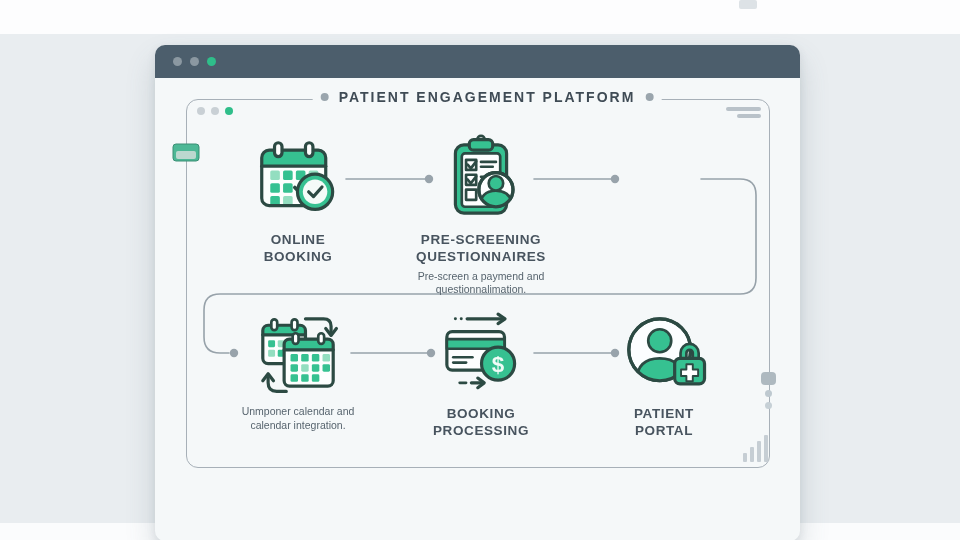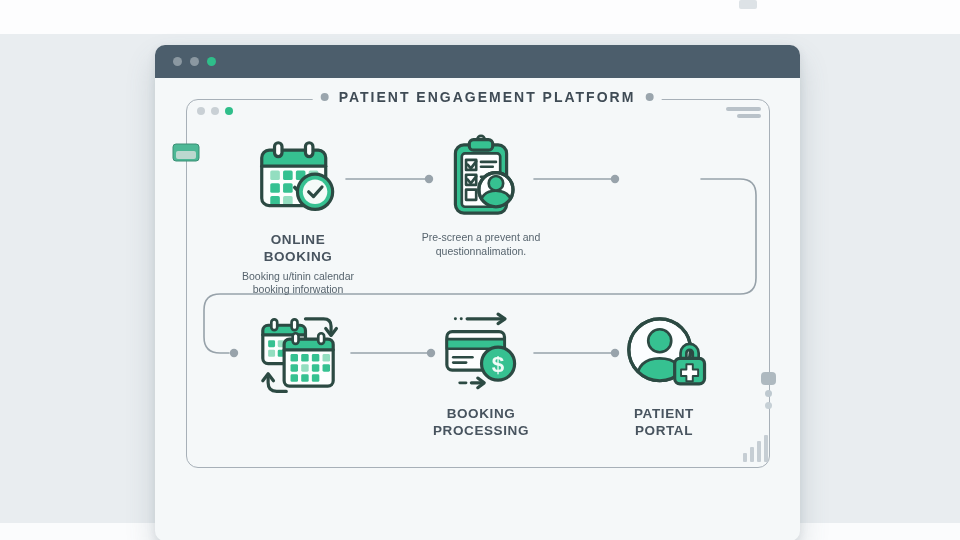--- a/index.html
+++ b/index.html
@@ -207,6 +207,8 @@
           <circle cx="59" cy="55" r="16" fill="none" stroke="#2c4a43" stroke-width="3"></circle>
         </g>
       </svg>
+      <div class="item-title">PRE-SCREENING
+QUESTIONNAIRES</div>
       <div class="item-sub">Pre-screen a prevent and
 questionnalimation.</div>
     </div>

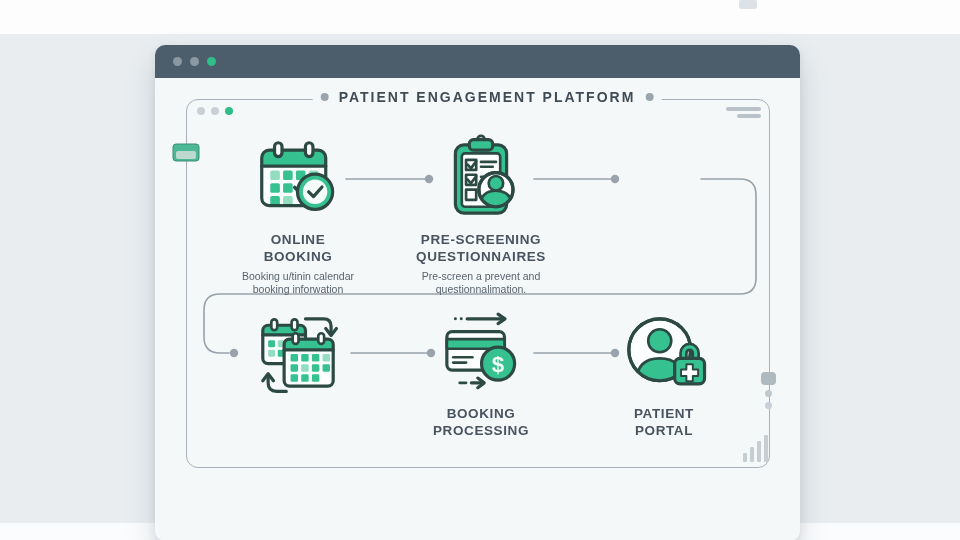--- a/index.html
+++ b/index.html
@@ -172,8 +172,6 @@
       </svg>
       <div class="item-title">ONLINE
 BOOKING</div>
-      <div class="item-sub">Booking u/tinin calendar
-booking inforwation</div>
     </div>
 
     <div class="item r1 c2">

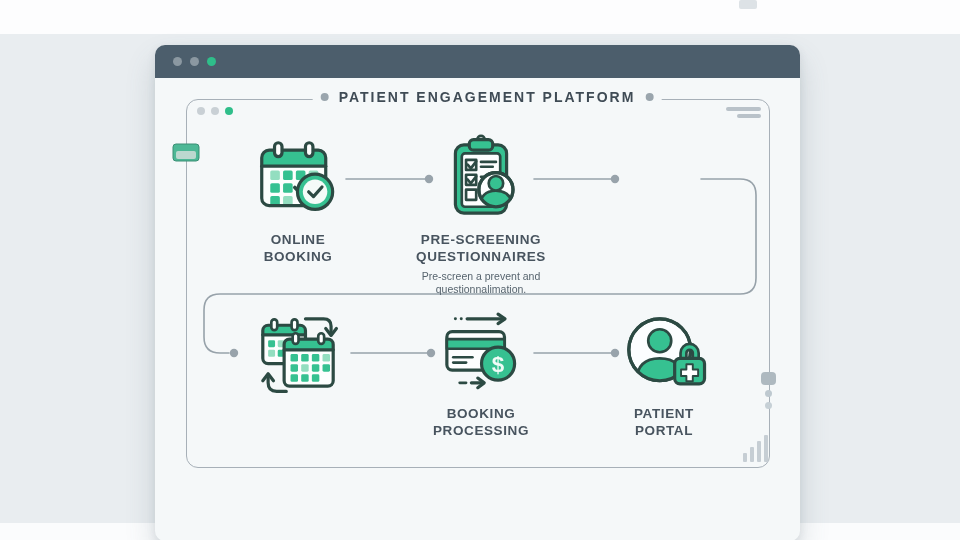--- a/index.html
+++ b/index.html
@@ -207,7 +207,7 @@
       </svg>
       <div class="item-title">PRE-SCREENING
 QUESTIONNAIRES</div>
-      <div class="item-sub">Pre-screen a prevent and
+      <div class="item-sub">Pre-screen a paymend and
 questionnalimation.</div>
     </div>
 

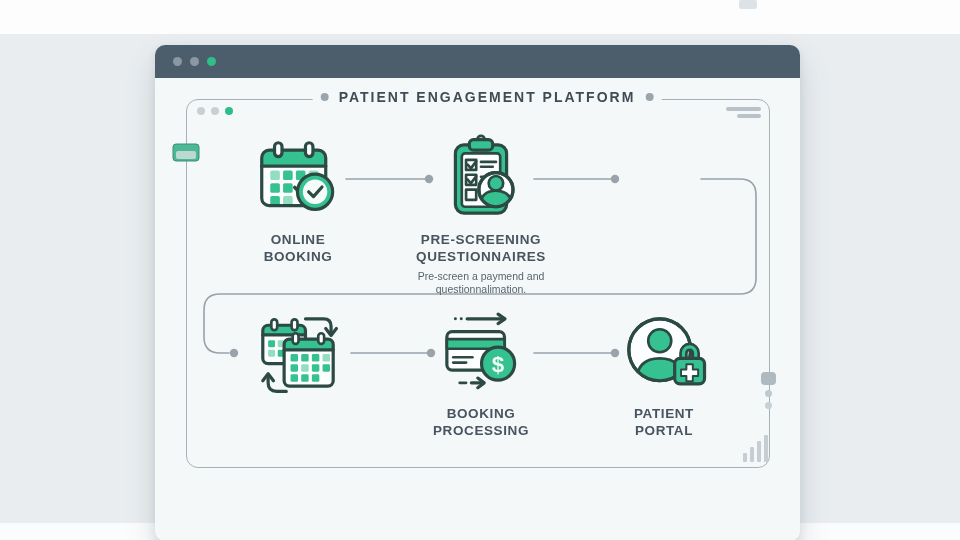--- a/index.html
+++ b/index.html
@@ -254,6 +254,8 @@
           <path d="M12,71 L17,64.5 L22,71" fill="none" stroke="#2c4a43" stroke-width="3"></path>
         </g>
       </svg>
+      <div class="item-sub">Unmponer calendar and
+calendar integration.</div>
     </div>
 
     <div class="item r2 c2">

